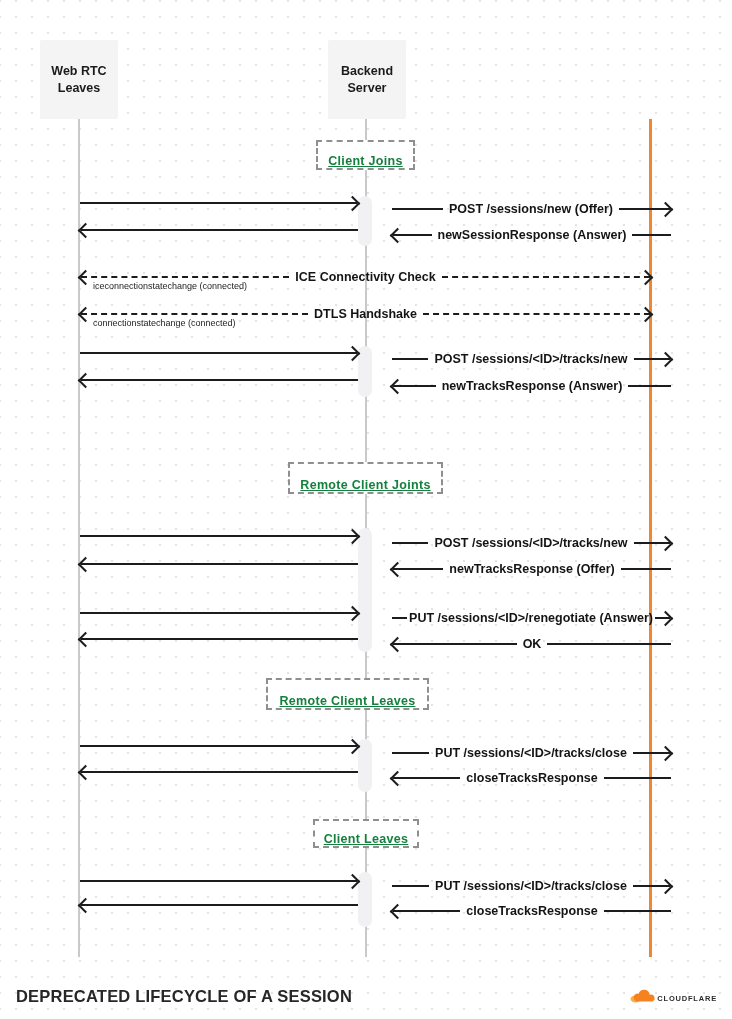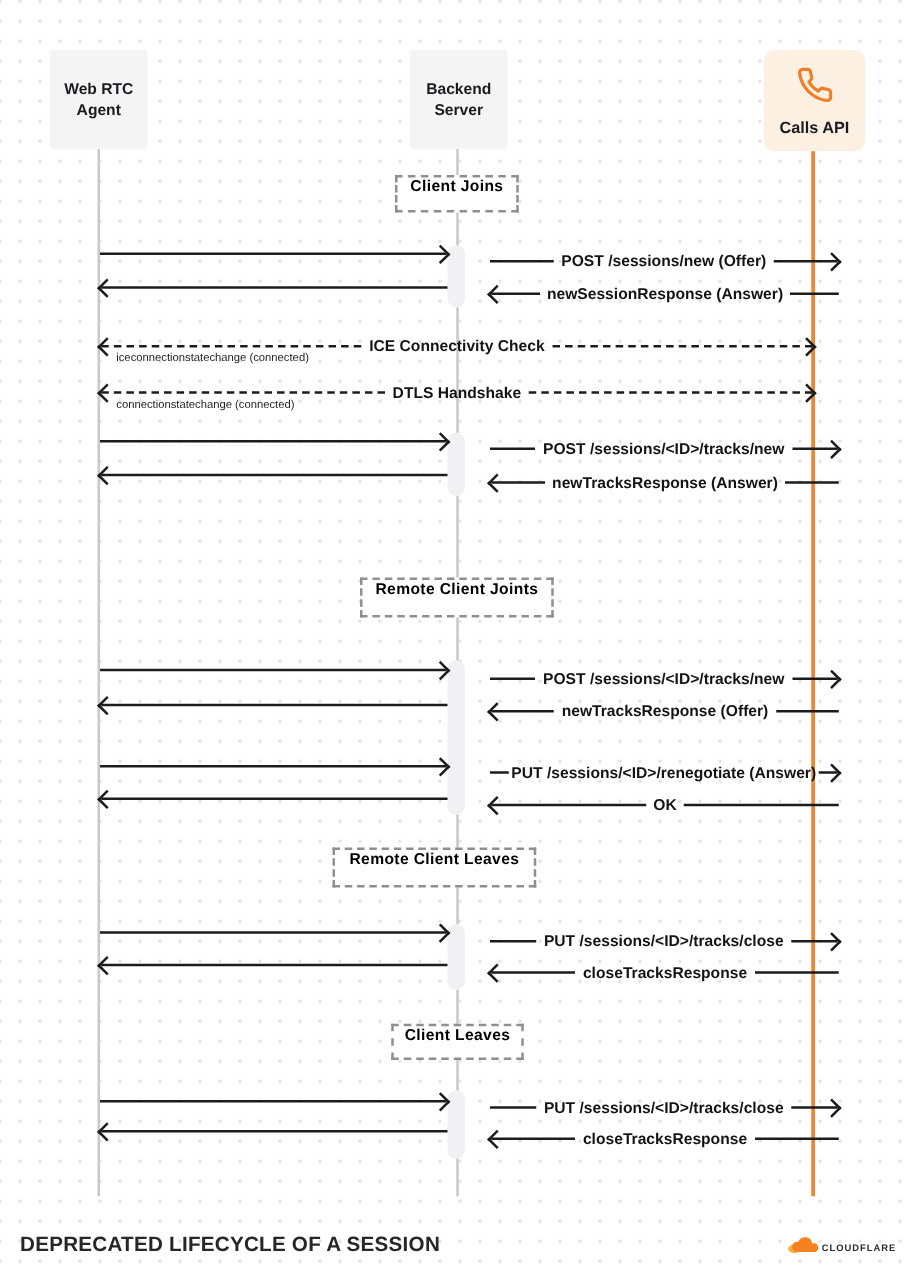--- a/index.html
+++ b/index.html
@@ -58,7 +58,7 @@
   <div class="bar" style="top:872px;height:55px"></div>
 
   <div class="actor" style="left:40px;width:78px">
-    <span class="alabel">Web RTC Agent</span>
+    <span class="alabel">Web RTC Leaves</span>
   </div>
   <div class="actor" style="left:328px;width:78px">
     <span class="alabel">Backend Server</span>

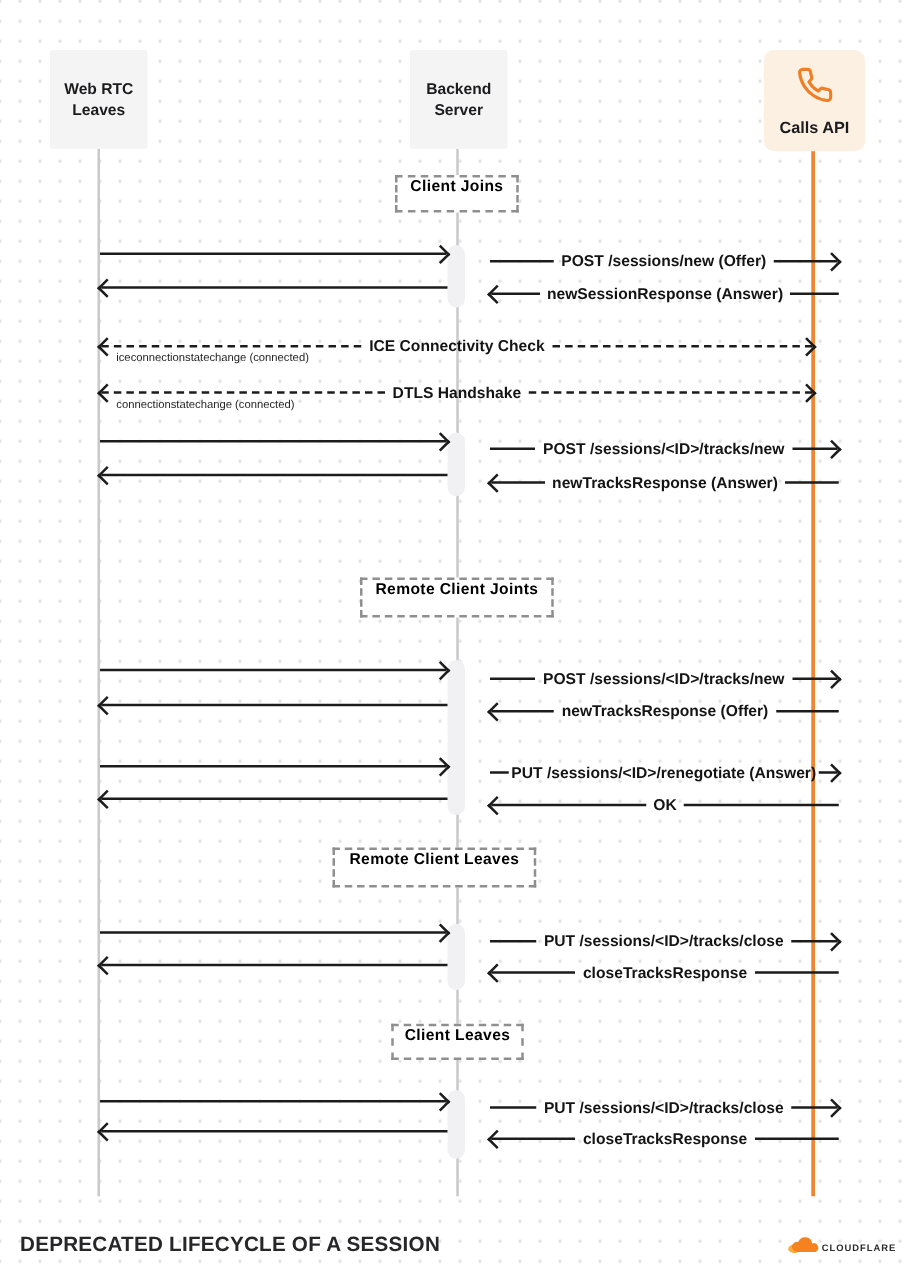--- a/index.html
+++ b/index.html
@@ -63,14 +63,6 @@
   <div class="actor" style="left:328px;width:78px">
     <span class="alabel">Backend Server</span>
   </div>
-  <div class="actor calls" style="left:611px;width:81px">
-    <span>
-      <svg width="30" height="30" viewBox="0 0 24 24" fill="none" stroke="#ef7f27" stroke-width="2" stroke-linecap="round" stroke-linejoin="round">
-        <path d="M22 16.92v3a2 2 0 0 1-2.18 2 19.79 19.79 0 0 1-8.63-3.07 19.5 19.5 0 0 1-6-6 19.79 19.79 0 0 1-3.07-8.67A2 2 0 0 1 4.11 2h3a2 2 0 0 1 2 1.72 12.84 12.84 0 0 0 .7 2.81 2 2 0 0 1-.45 2.11L8.09 9.91a16 16 0 0 0 6 6l1.27-1.27a2 2 0 0 1 2.11-.45 12.84 12.84 0 0 0 2.81.7A2 2 0 0 1 22 16.92z"></path>
-      </svg>
-    </span>
-    <span class="alabel">Calls API</span>
-  </div>
 
   <div class="group" style="left:316px;top:140px;width:99px;height:30px">
     <span>Client Joins</span>

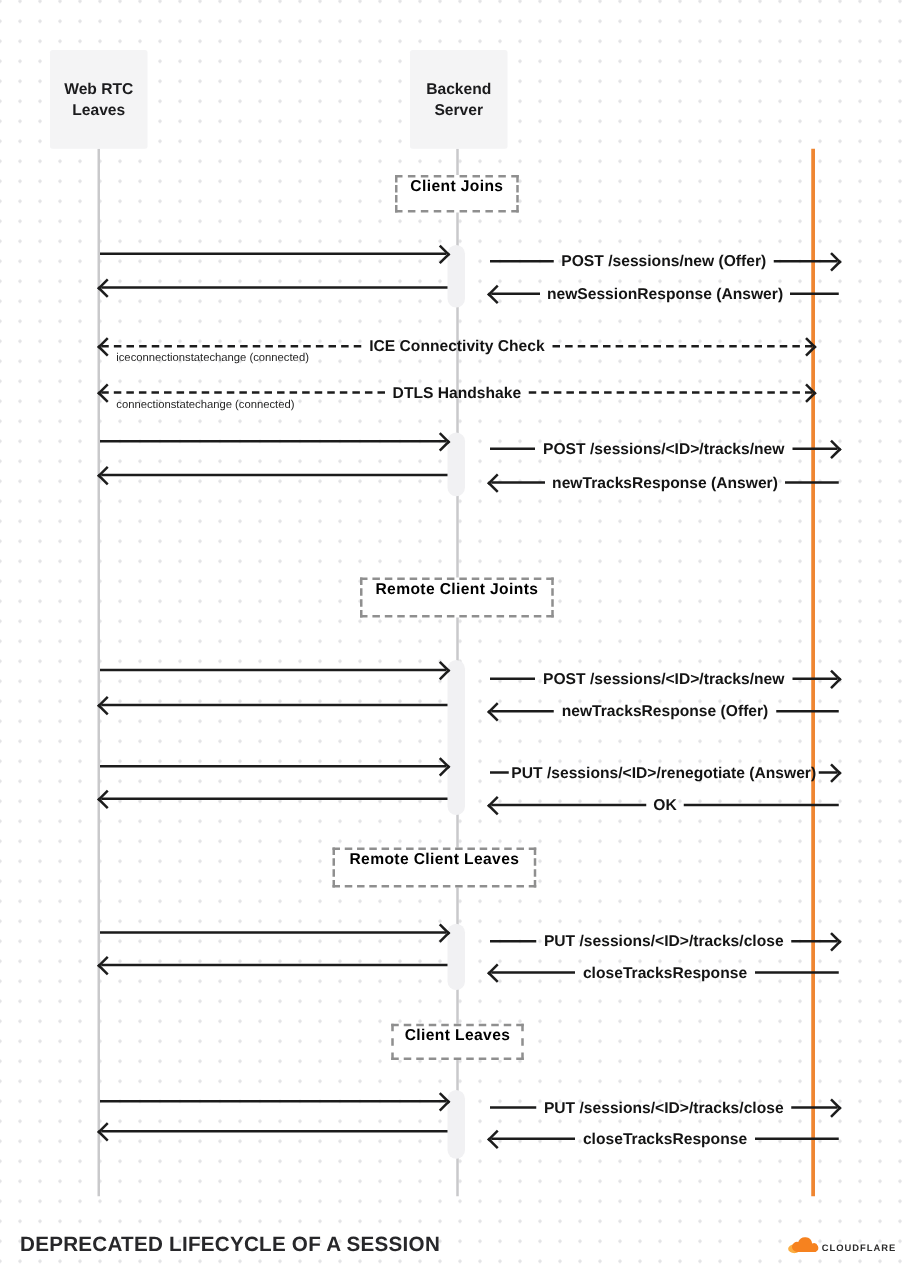--- a/index.html
+++ b/index.html
@@ -19,9 +19,9 @@
   
   .bar{position:absolute;left:358px;width:14px;border-radius:7px;background:#f1f1f3;}
   
-  .group{position:absolute;border:2px dashed #8f8f8f;background:#ffffff;color:#000000;
-    font-weight:600;font-size:12.5px;letter-spacing:0.3px;display:flex;align-items:flex-start;
-    justify-content:center;white-space:nowrap;box-sizing:border-box;}
+  .group{position:absolute;border:2px dashed #8f8f8f;background:#ffffff;color:#15803d;
+    font-weight:600;font-size:12.5px;letter-spacing:0.3px;display:flex;align-items:flex-end;
+    justify-content:center;white-space:nowrap;box-sizing:border-box;text-decoration:underline;}
   
   .seg{position:absolute;display:flex;align-items:center;height:26px;}
   .seg .ln{flex:1 1 0;min-width:0;height:0;border-top:2.5px solid #1c1c1c;}

